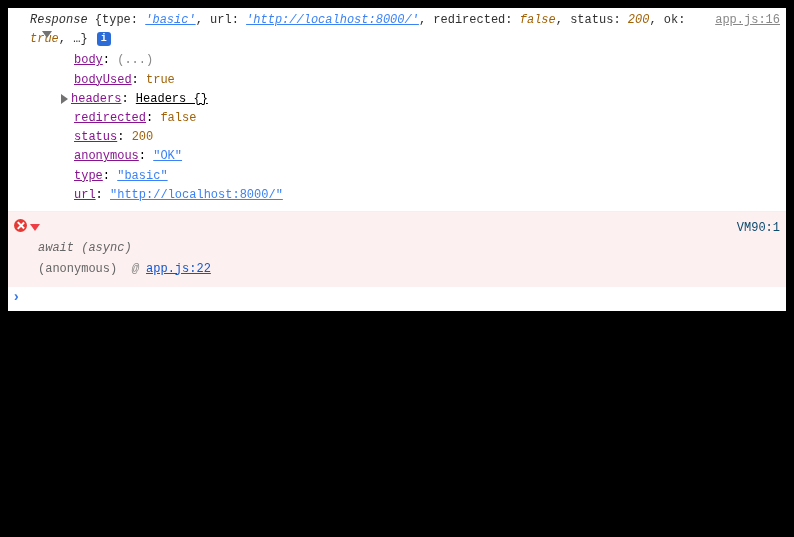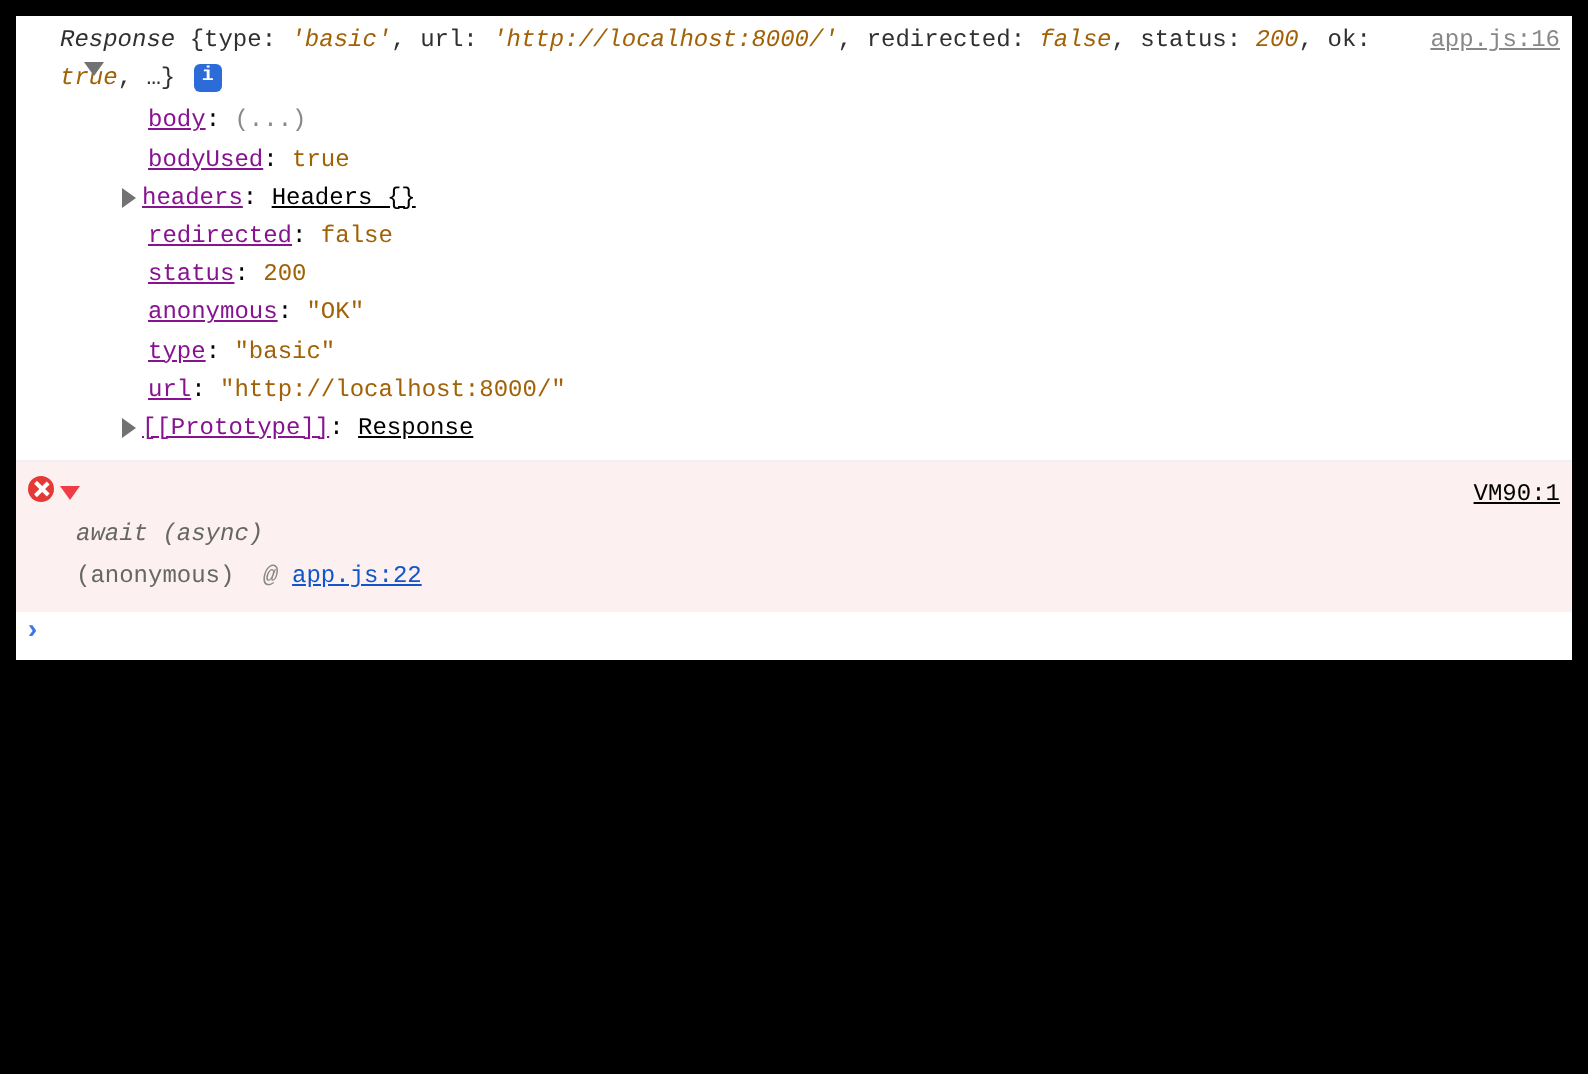--- a/index.html
+++ b/index.html
@@ -37,7 +37,7 @@
       font-style: italic;
       color: #303030;
     }
-    .str { color: #a16207; }
+    .str { color: #3b82f6; text-decoration: underline; }
     .bool, .num { color: #a16207; }
     .key { color: #881391; text-decoration: underline; }
     .plain { color: #303030; font-style: normal; }

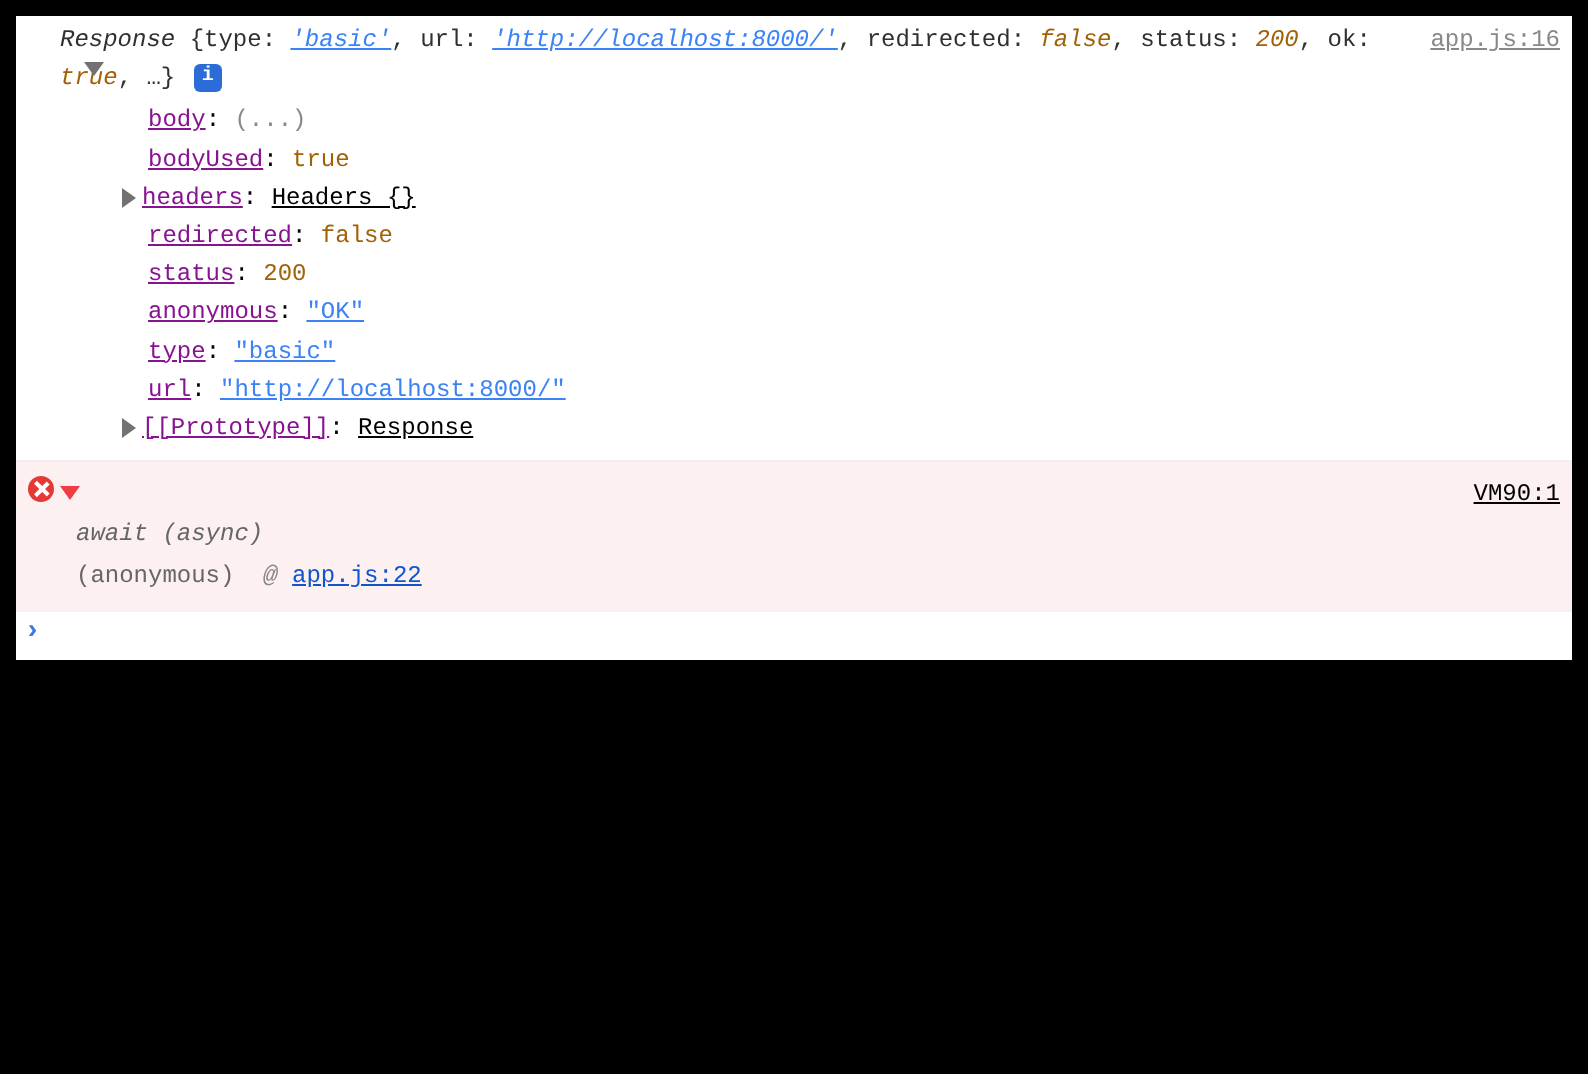--- a/index.html
+++ b/index.html
@@ -175,7 +175,6 @@
         <div class="prop-row"><span class="key">anonymous</span><span>: </span><span class="str">"OK"</span></div>
         <div class="prop-row"><span class="key">type</span><span>: </span><span class="str">"basic"</span></div>
         <div class="prop-row"><span class="key">url</span><span>: </span><span class="str">"http://localhost:8000/"</span></div>
-        <div class="prop-row"><span class="triangle tri-right" style="margin-left: -13px;"></span><span class="key">[[Prototype]]</span><span>: </span><span class="proto-val">Response</span></div>
       </div>
   </div>
 

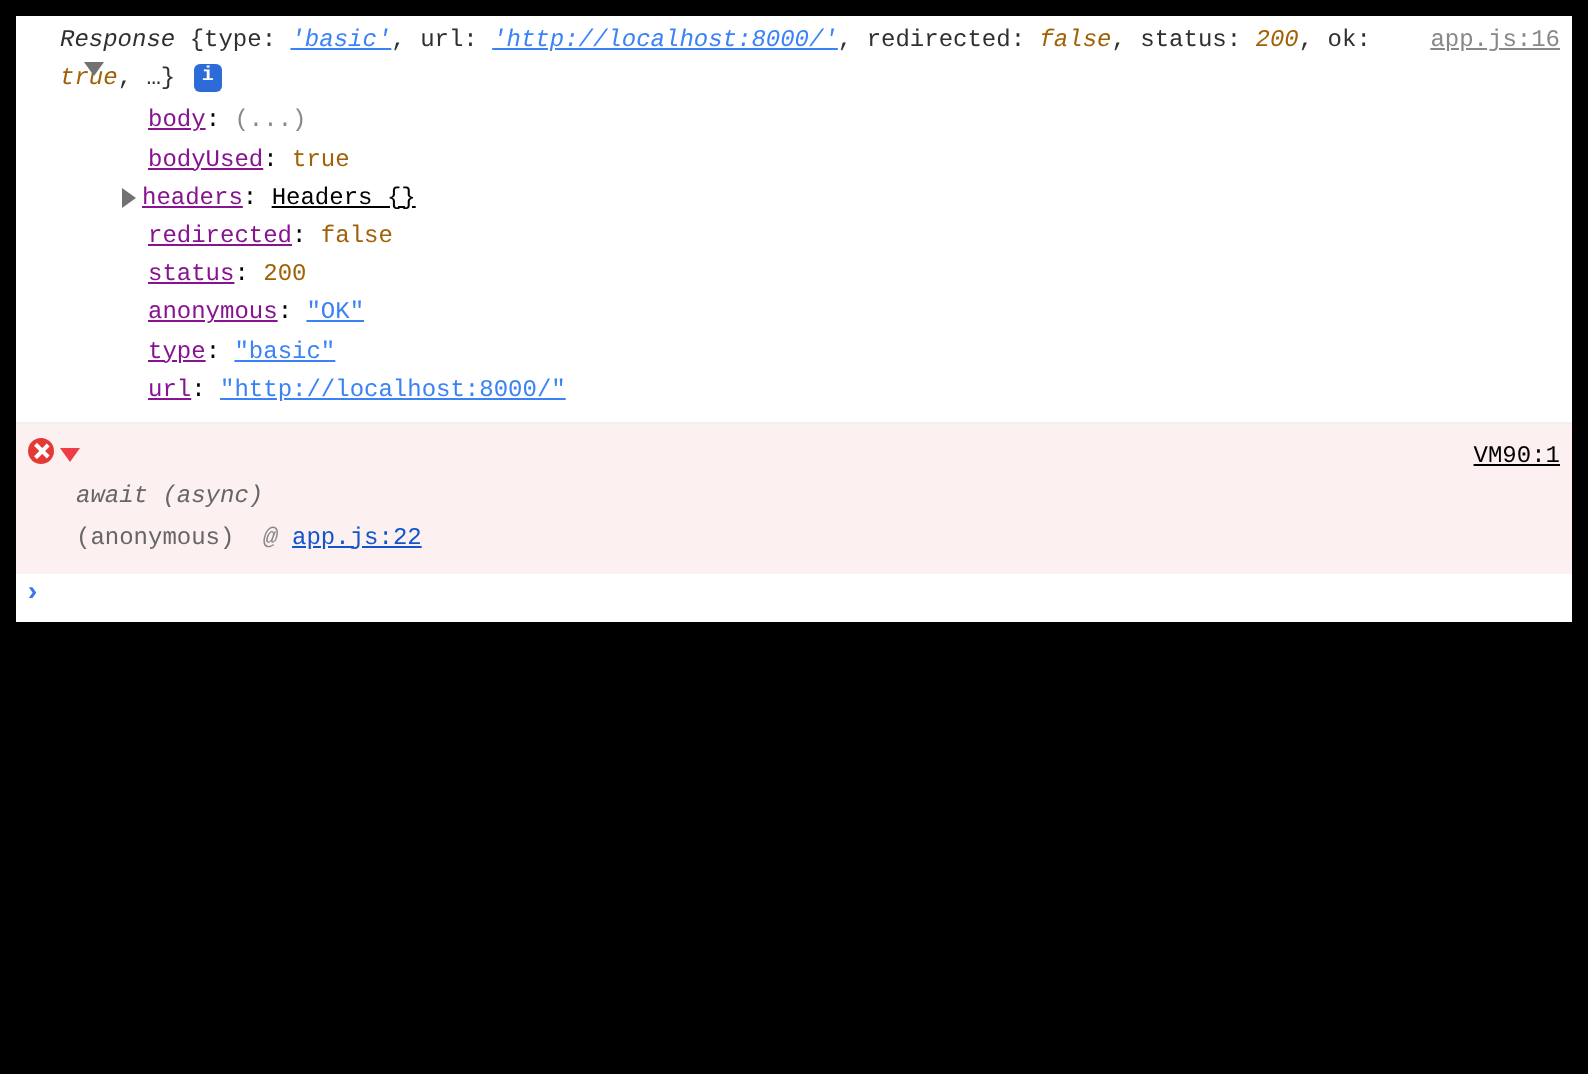--- a/index.html
+++ b/index.html
@@ -127,8 +127,7 @@
     }
     .err-source {
       float: right;
-      color: #000000;
-      text-decoration: underline;
+      color: #0c4a6e;
       cursor: pointer;
     }
     .stack-line {

